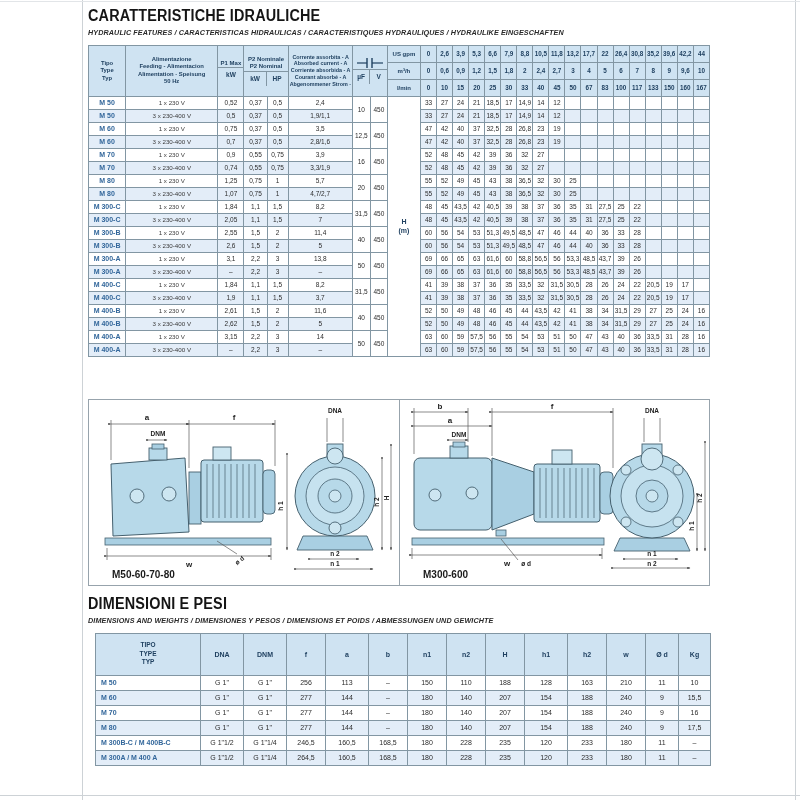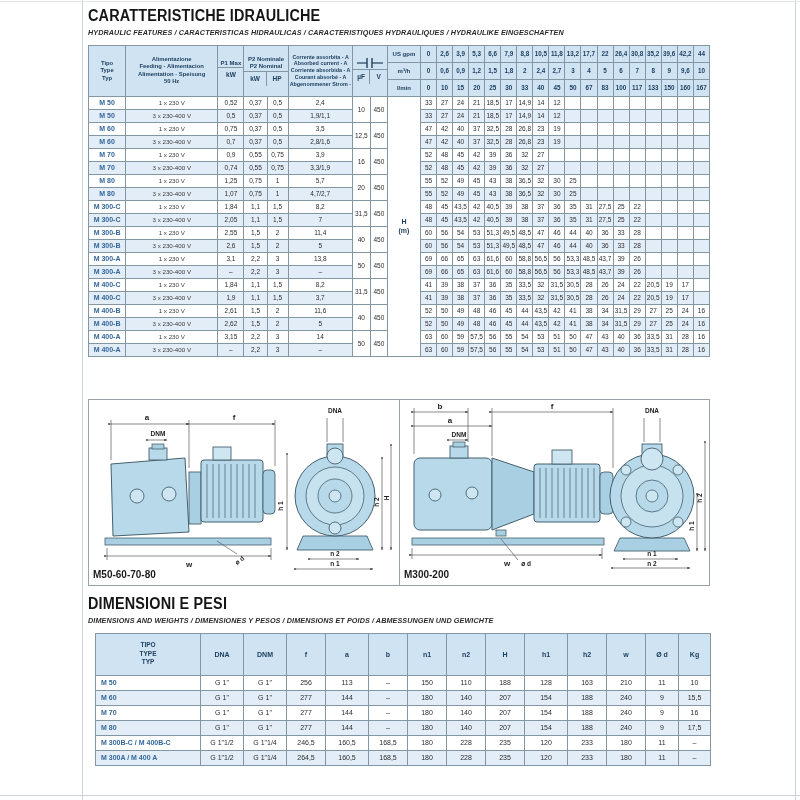--- a/index.html
+++ b/index.html
@@ -43,7 +43,7 @@
   .diagrams { margin-top:42px; width:622px; height:187px; border:1px solid #97a3ac; display:flex; position:relative; background:#fff; }
   .dia-half { position:relative; flex:1; }
   .dia-half + .dia-half { border-left:1px solid #97a3ac; }
-  .dia-caption { position:absolute; left:4px; bottom:5px; font-size:10px; font-weight:bold; color:#1b1b1b; }
+  .dia-caption { position:absolute; left:23px; bottom:5px; font-size:10px; font-weight:bold; color:#1b1b1b; }
   svg text { font-family:"Liberation Sans", sans-serif; }
   .dimtxt { font-size:8px; font-weight:bold; fill:#222; }
   .dimtxt-s { font-size:6.5px; font-weight:bold; fill:#222; }

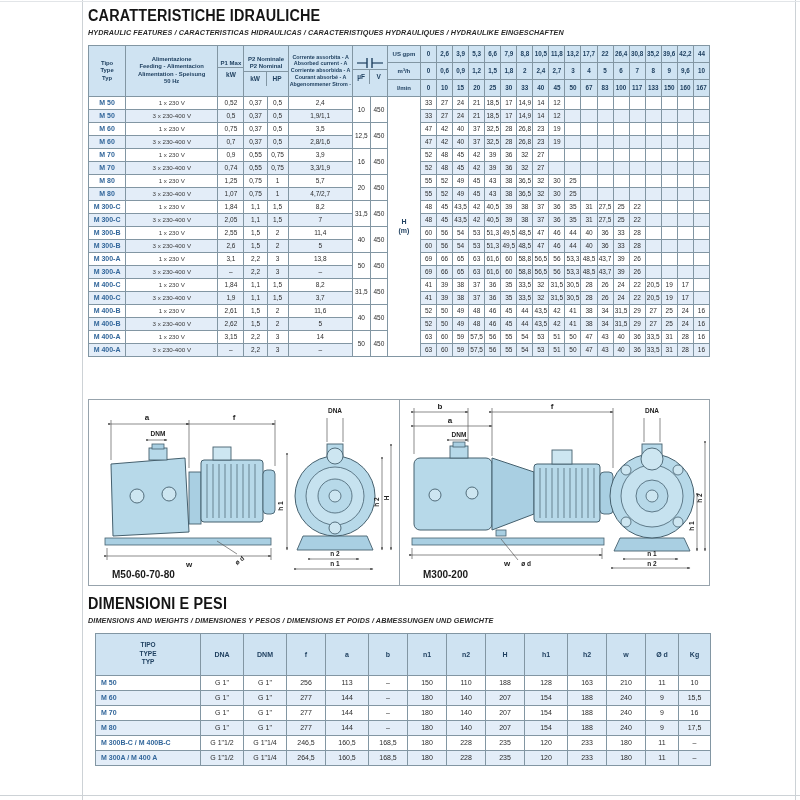--- a/index.html
+++ b/index.html
@@ -927,7 +927,7 @@
         <text x="252" y="156" text-anchor="middle" class="dimtxt-s">n 1</text>
         <text x="252" y="166" text-anchor="middle" class="dimtxt-s">n 2</text>
       </svg>
-      <div class="dia-caption">M300-200</div>
+      <div class="dia-caption">M300-600</div>
     </div>
   </div>
 

